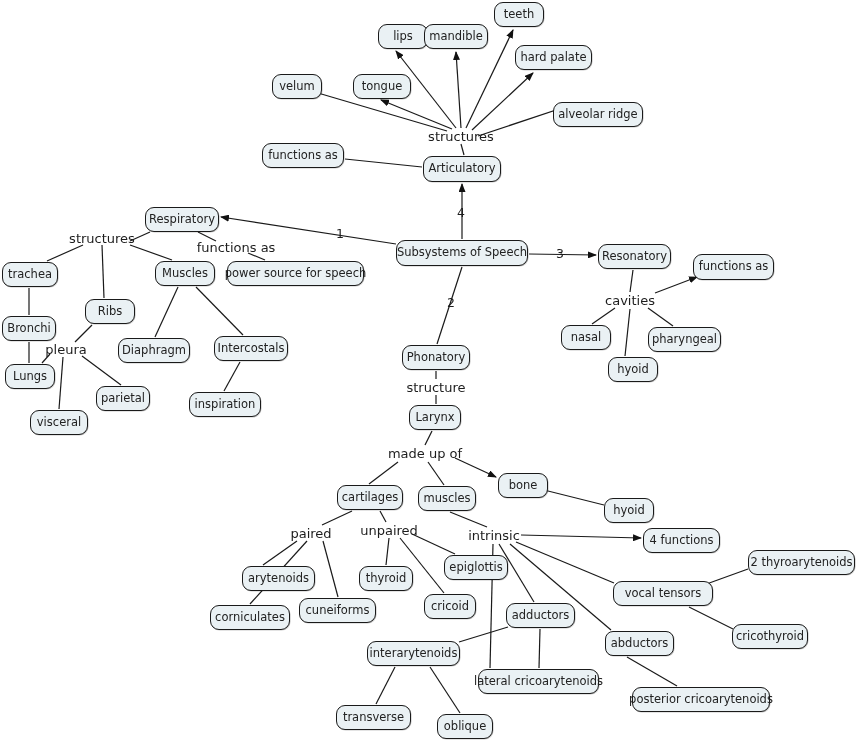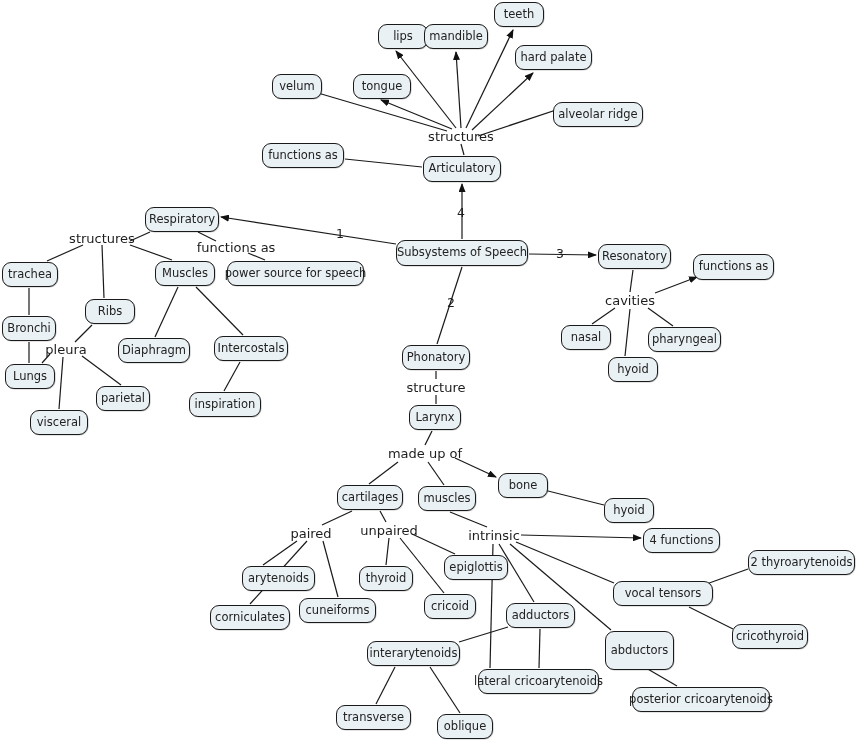--- a/index.html
+++ b/index.html
@@ -182,7 +182,7 @@
       <div class="node" style="left: 506px; top: 603px; width: 69px; height: 25px;">adductors</div>
       <div class="node" style="left: 210px; top: 605px; width: 80px; height: 25px;">corniculates</div>
       <div class="node" style="left: 299px; top: 598px; width: 77px; height: 25px;">cuneiforms</div>
-      <div class="node" style="left: 605px; top: 631px; width: 69px; height: 39px;">abductors</div>
+      <div class="node" style="left: 605px; top: 631px; width: 69px; height: 25px; border-radius: 8px;">abductors</div>
       <div class="node" style="left: 732px; top: 624px; width: 76px; height: 25px;">cricothyroid</div>
       <div class="node" style="left: 367px; top: 641px; width: 93px; height: 25px;">interarytenoids</div>
       <div class="node" style="left: 478px; top: 669px; width: 121px; height: 25px;">lateral cricoarytenoids</div>

